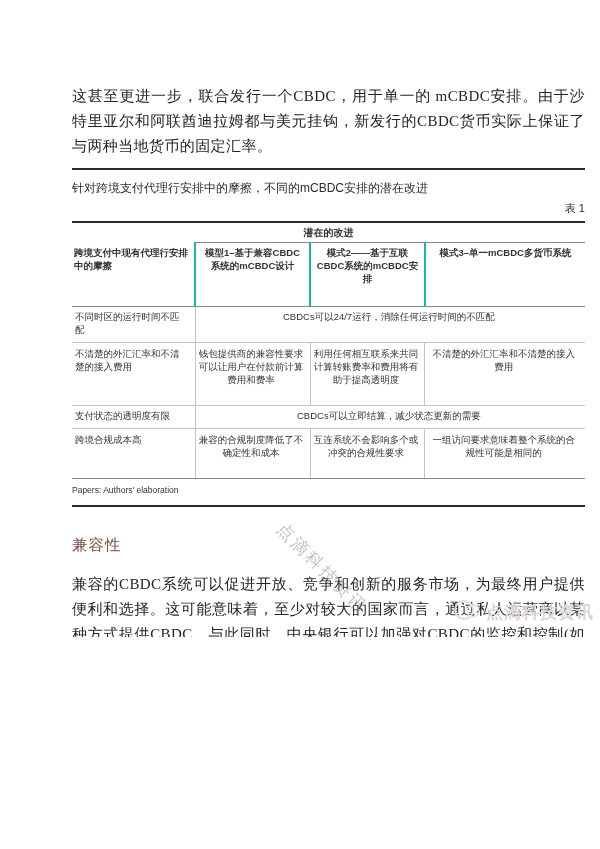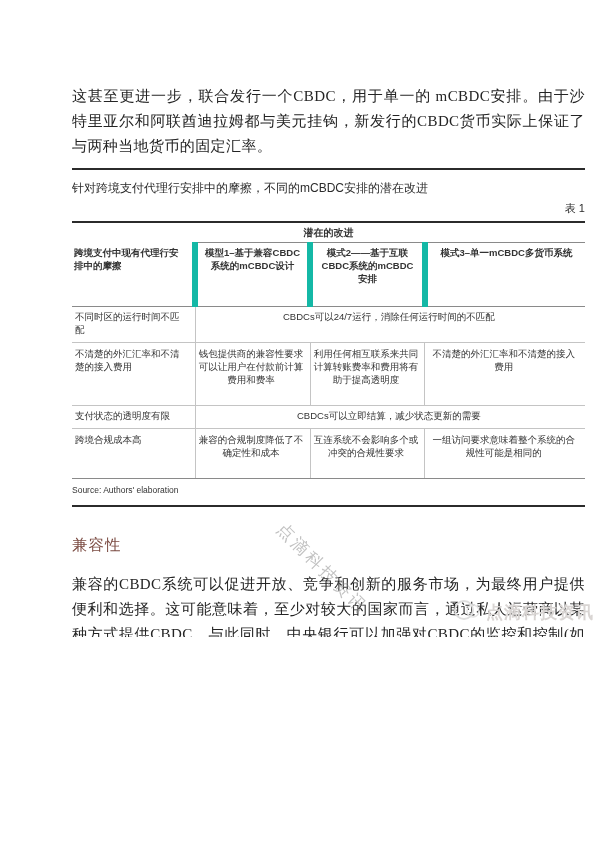--- a/index.html
+++ b/index.html
@@ -70,7 +70,7 @@
     padding:4px 5px 20px 5px;
     border-top:1px solid #8a8a8a;
     border-bottom:1px solid #8a8a8a;
-    border-left:6px solid #14b8a6;
+    border-left:2px solid #14b8a6;
   }
   table.mcbdc tbody td{
     border-bottom:1px solid #c4c4c4;

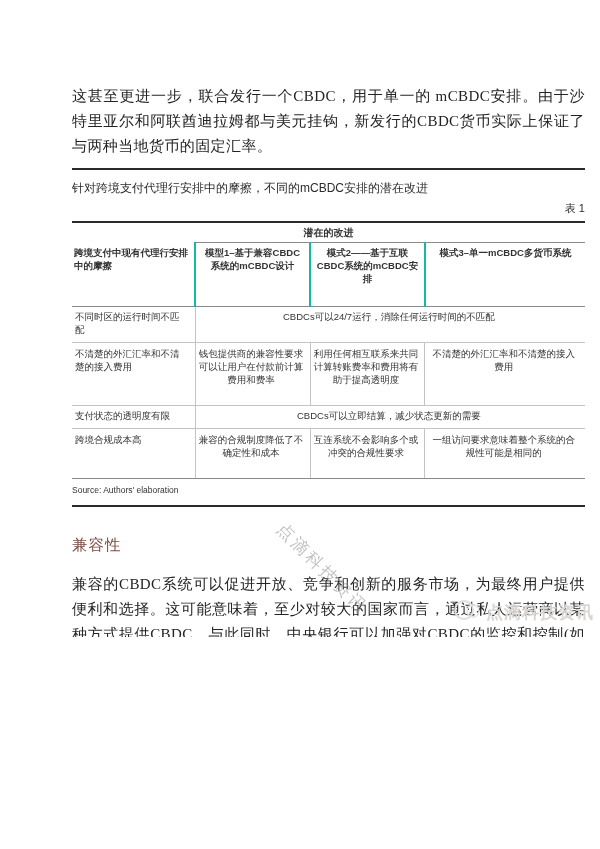--- a/index.html
+++ b/index.html
@@ -202,7 +202,7 @@
         </tbody>
       <tfoot>
         <tr class="src-row">
-          <td colspan="4">Source: Authors' elaboration</td>
+          <td colspan="4">Papers: Authors' elaboration</td>
         </tr>
       </tfoot>
     </table>

